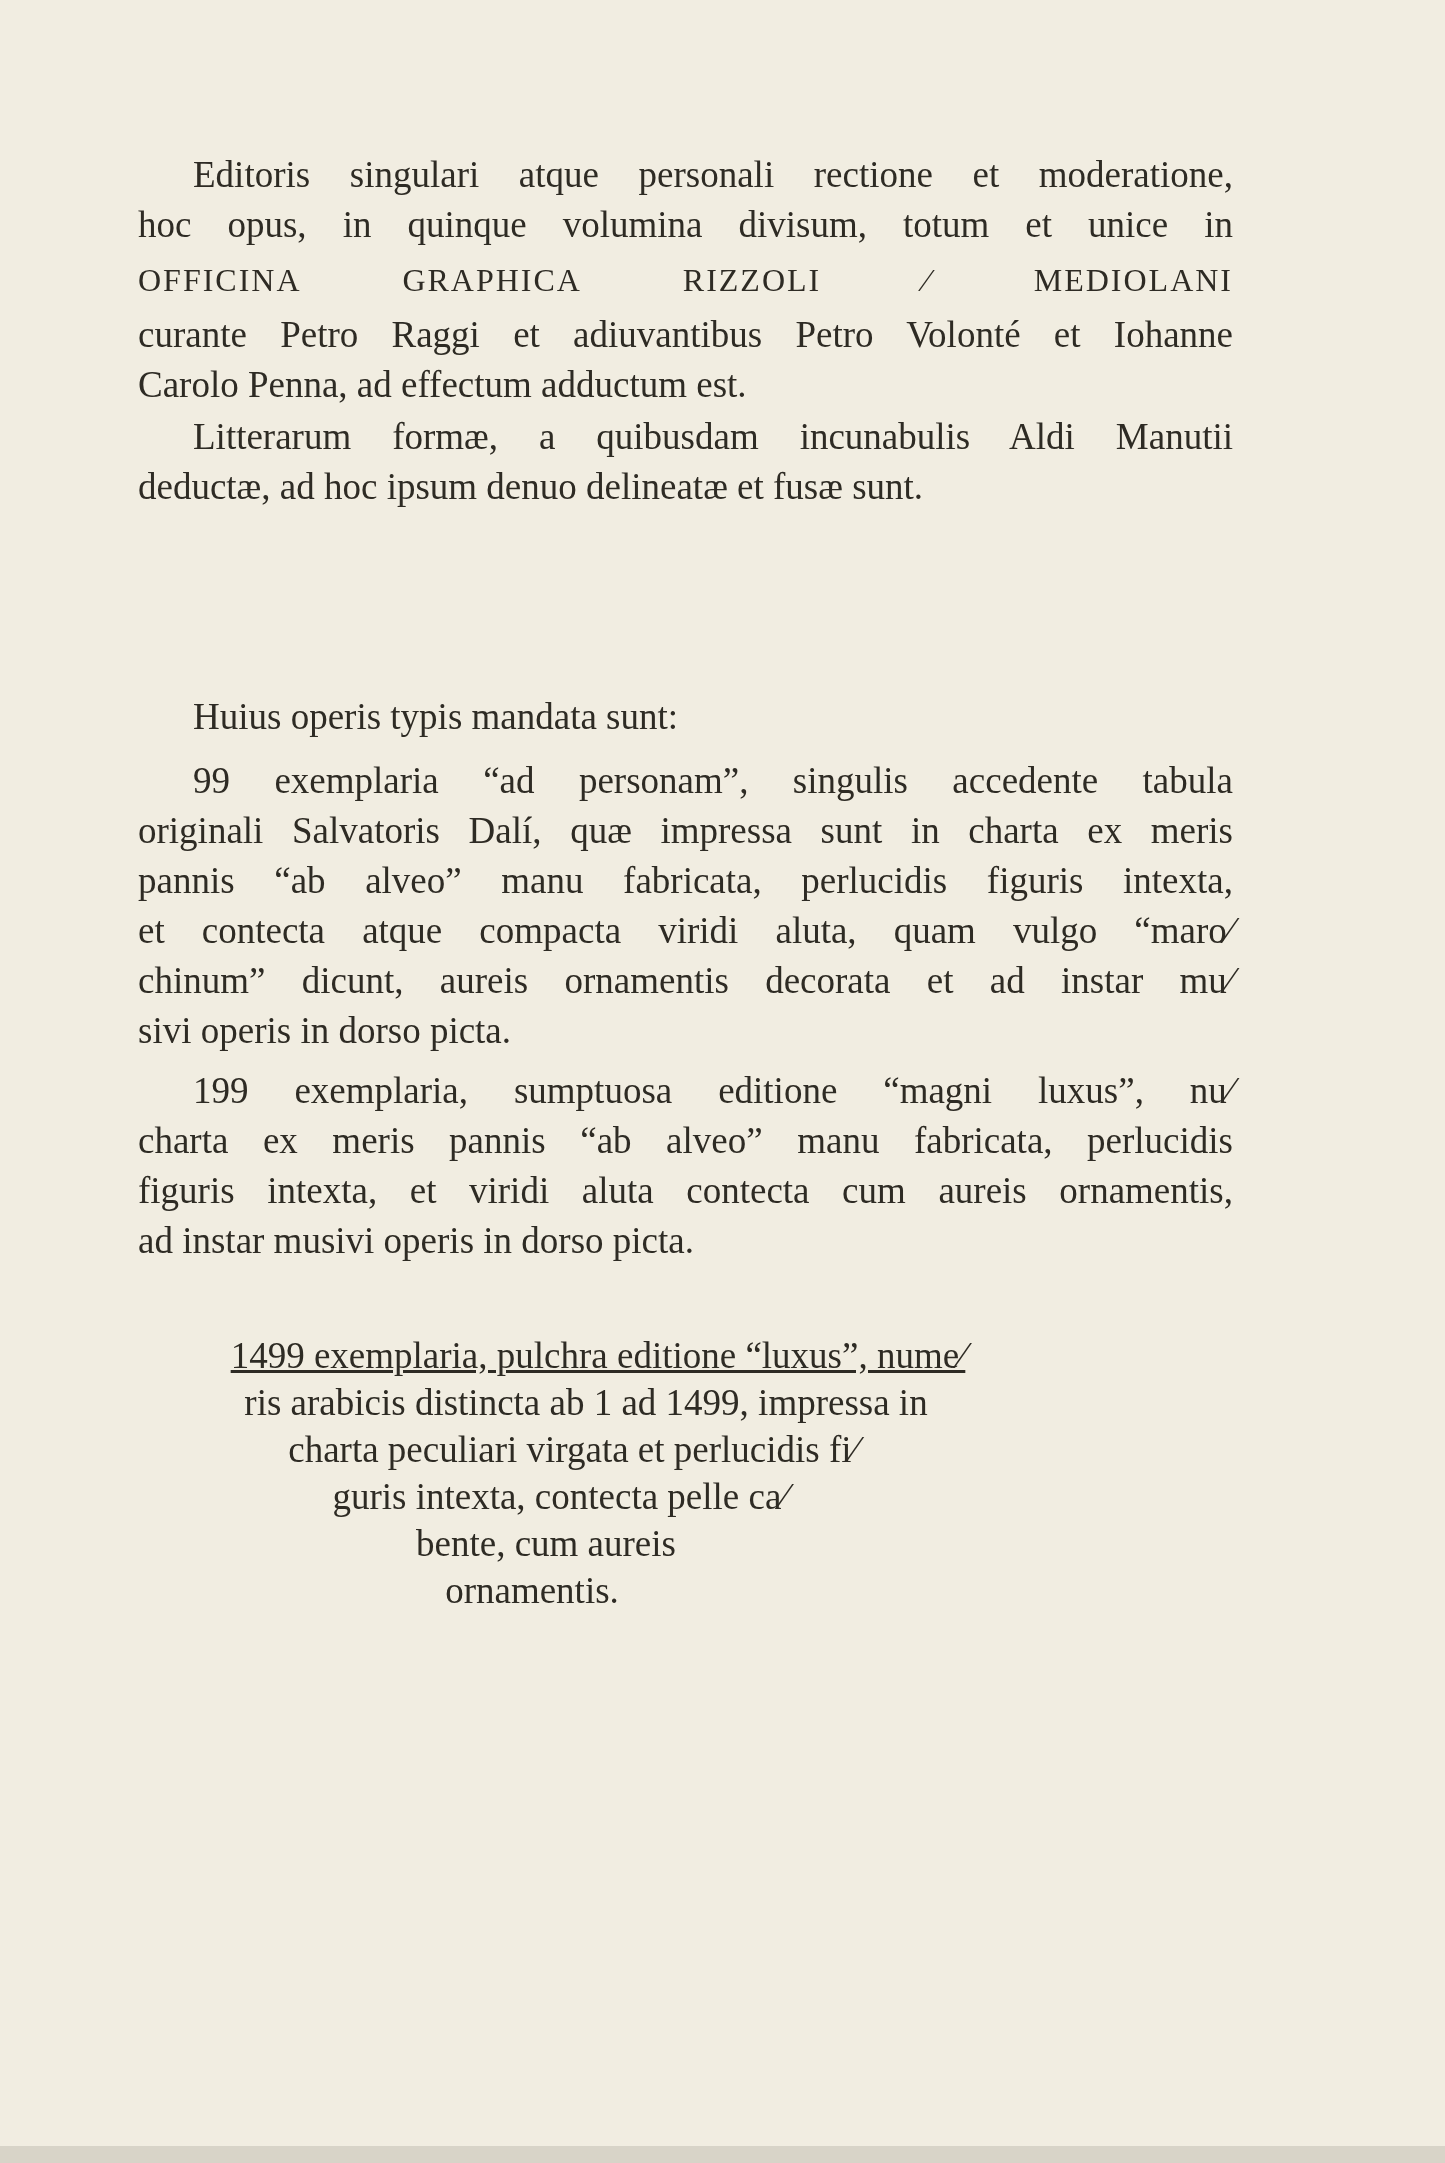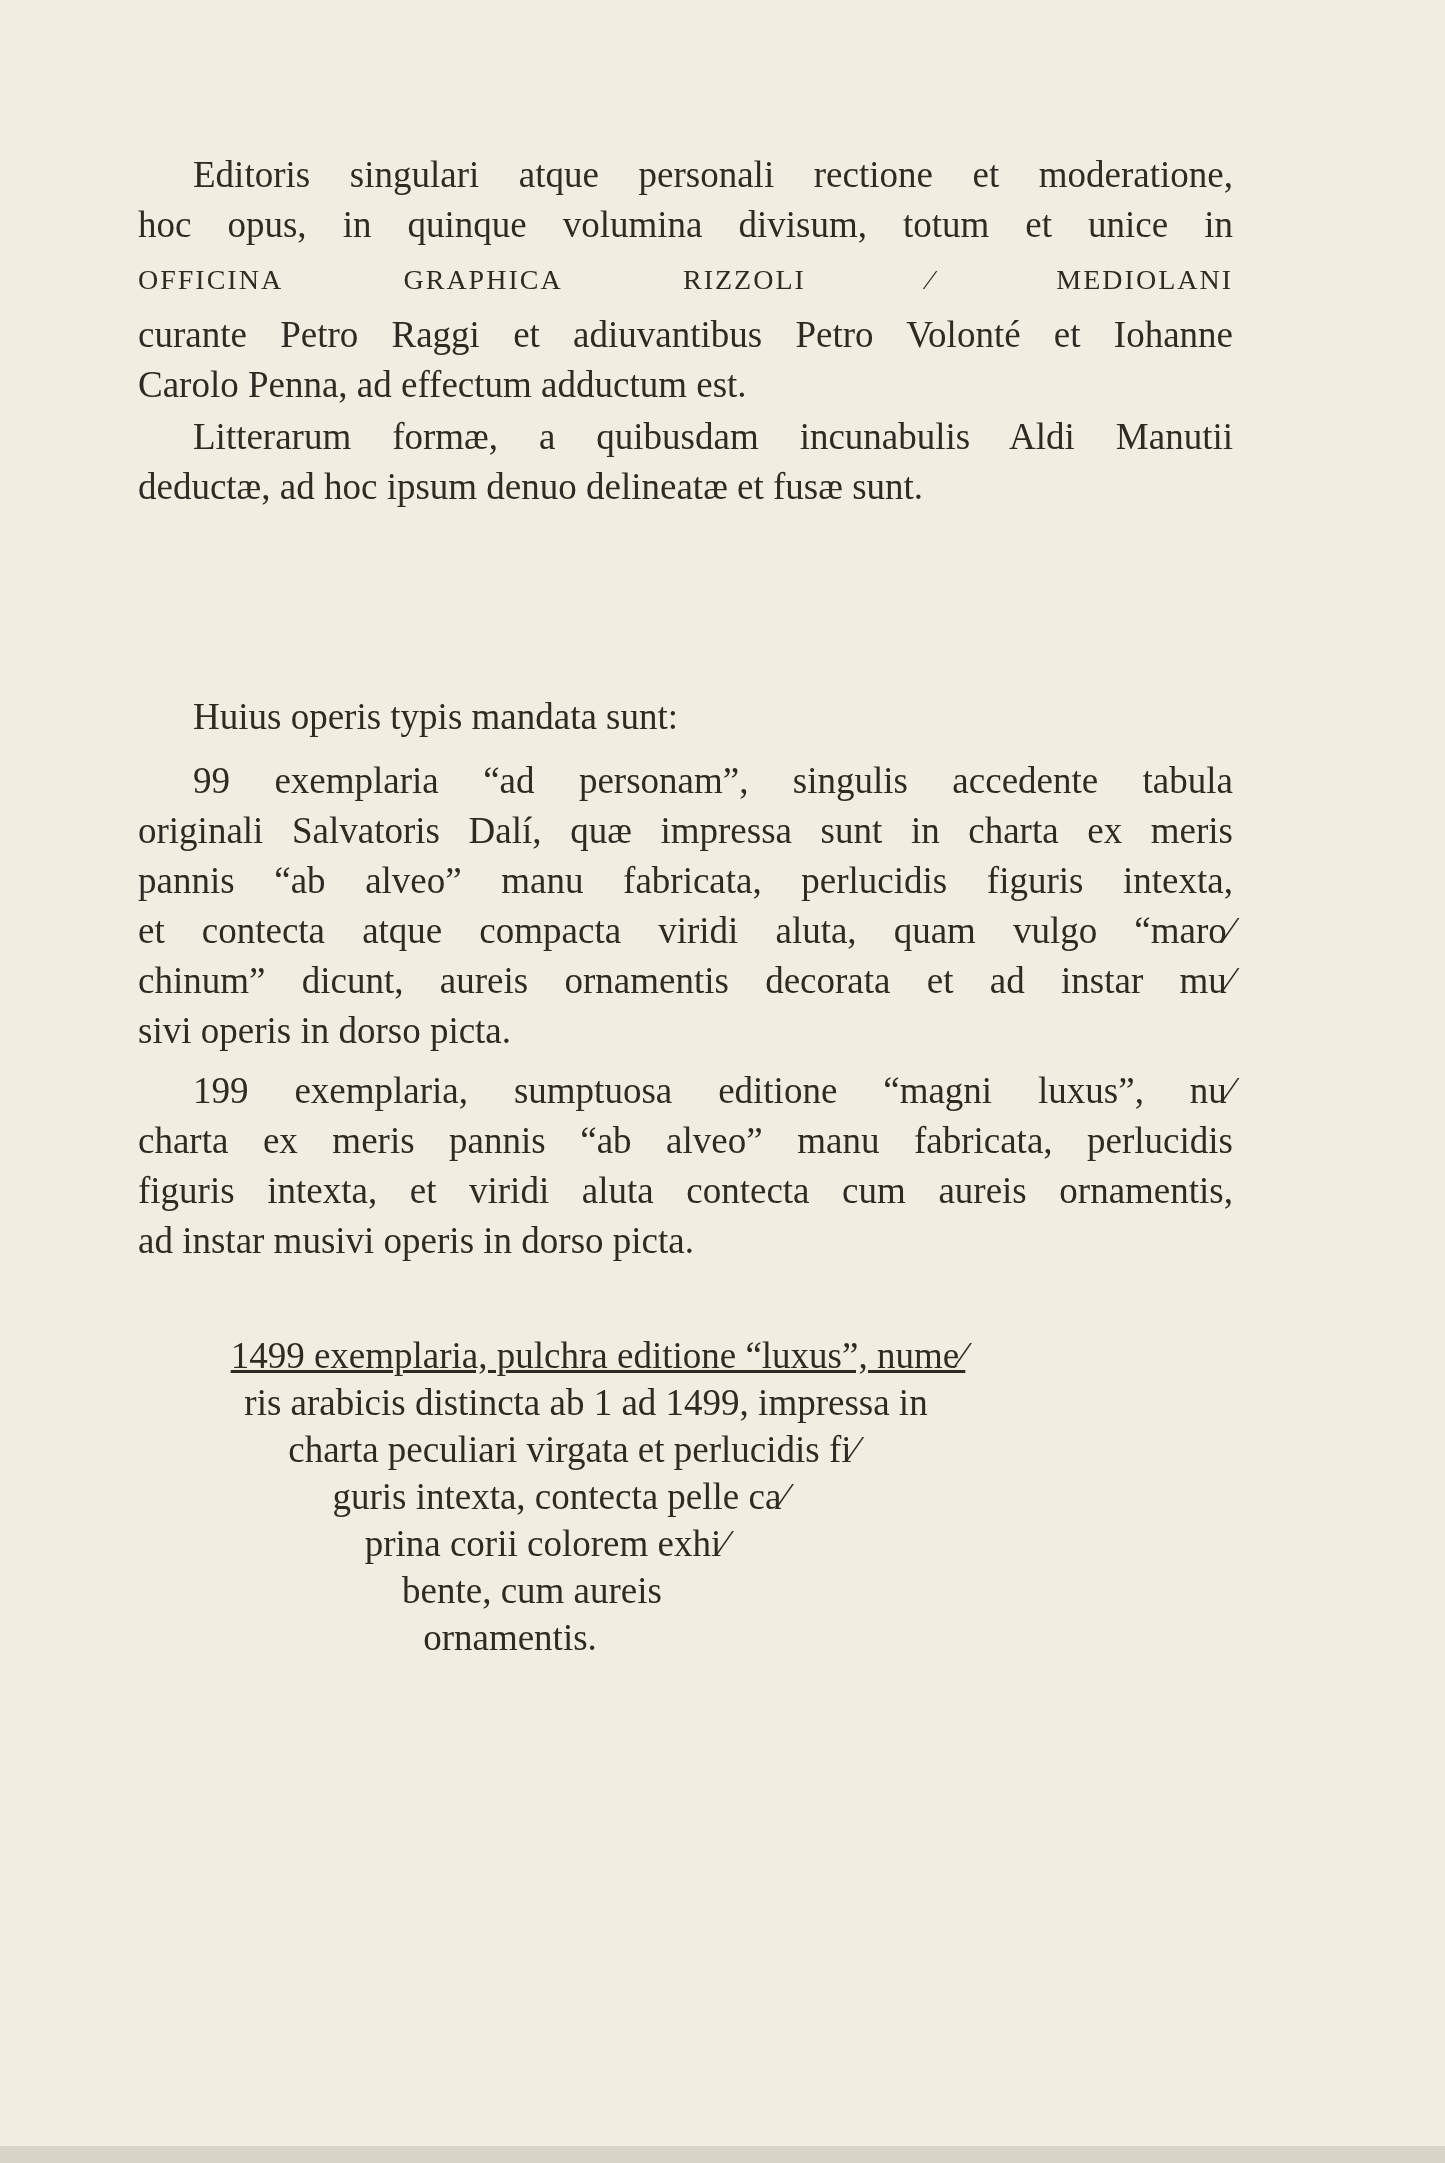--- a/index.html
+++ b/index.html
@@ -35,7 +35,7 @@
   .ind { padding-left: 55px; }
   .p1 { top: 150px; }
   .p1 .caps {
-    font-size: 28px;
+    font-size: 32px;
     line-height: 60px;
     letter-spacing: 2px;
   }

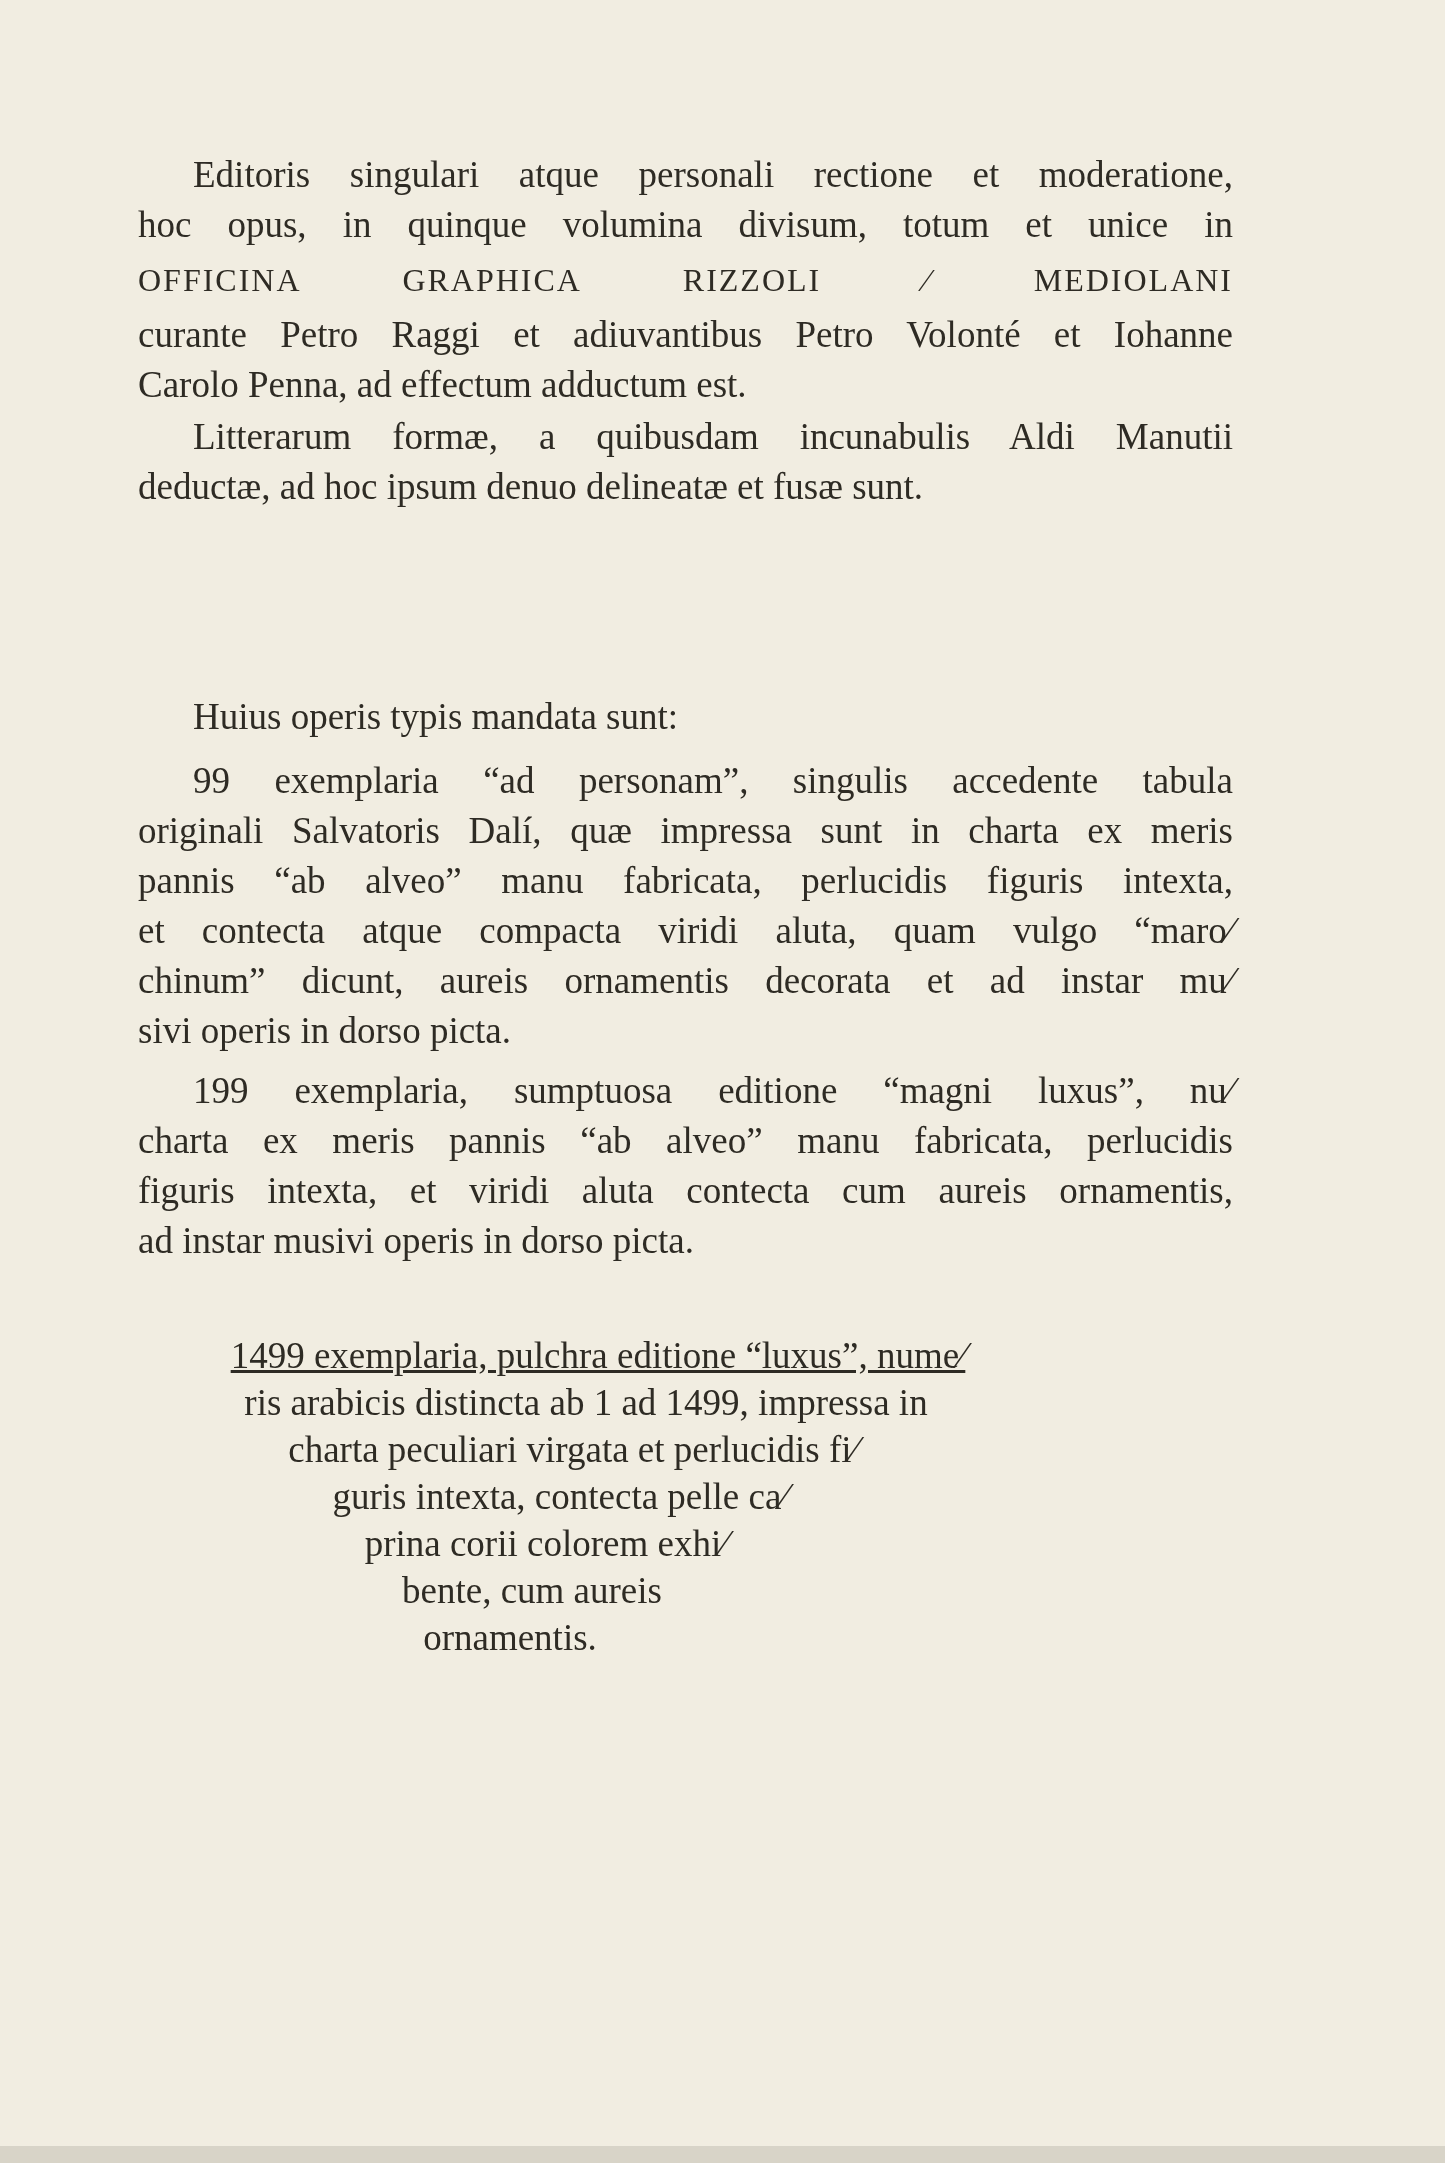--- a/index.html
+++ b/index.html
@@ -100,7 +100,6 @@
     <div class="line">ris arabicis distincta ab 1 ad 1499, impressa in</div>
     <div class="line">charta peculiari virgata et perlucidis fi⁄</div>
     <div class="line">guris intexta, contecta pelle ca⁄</div>
-    <div class="line">prina corii colorem exhi⁄</div>
     <div class="line">bente, cum aureis</div>
     <div class="line">ornamentis.</div>
   </section>

